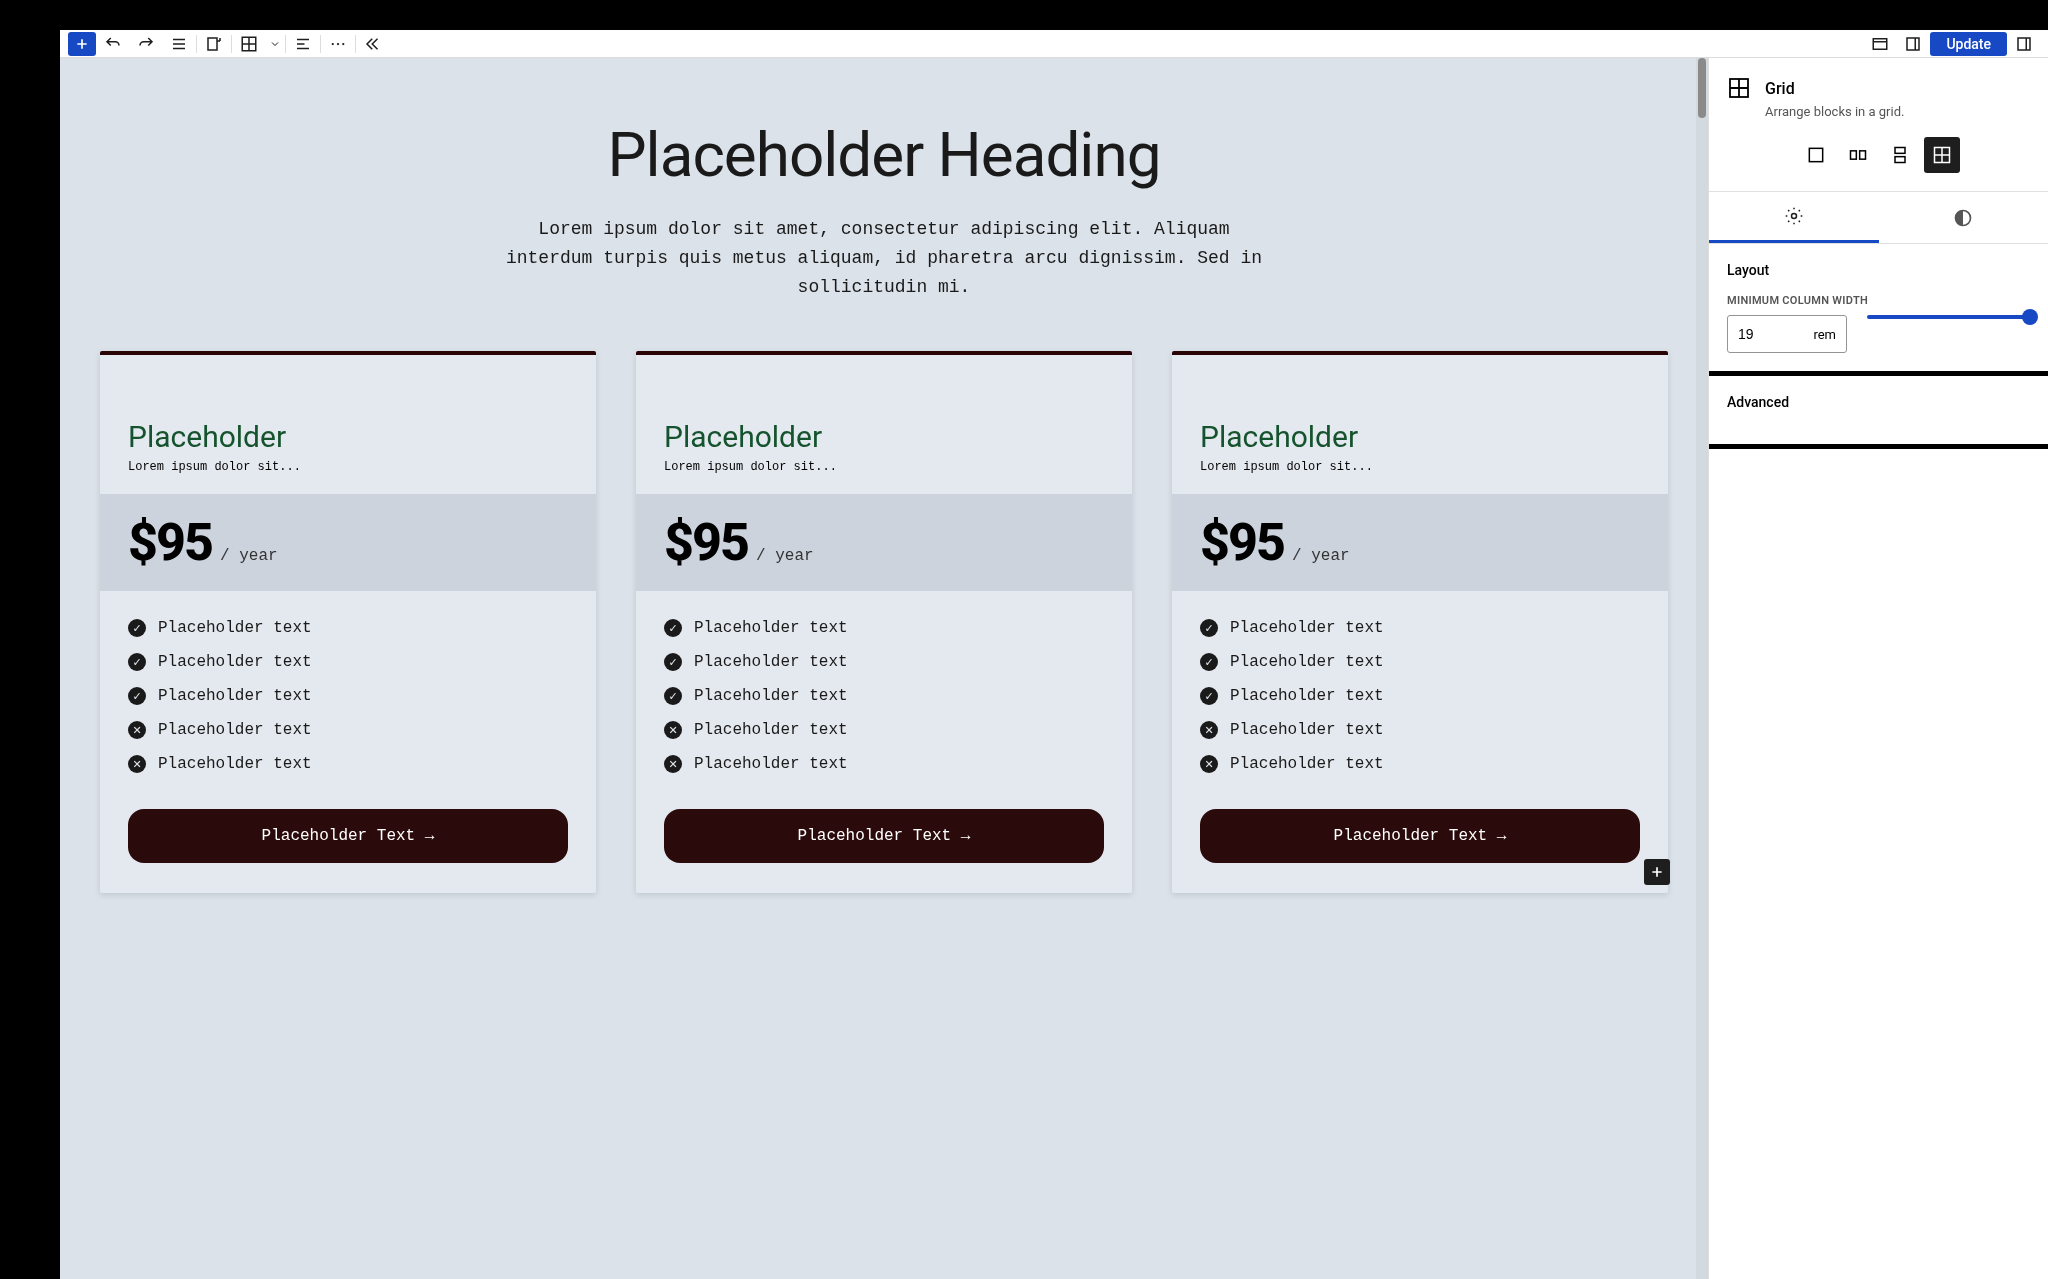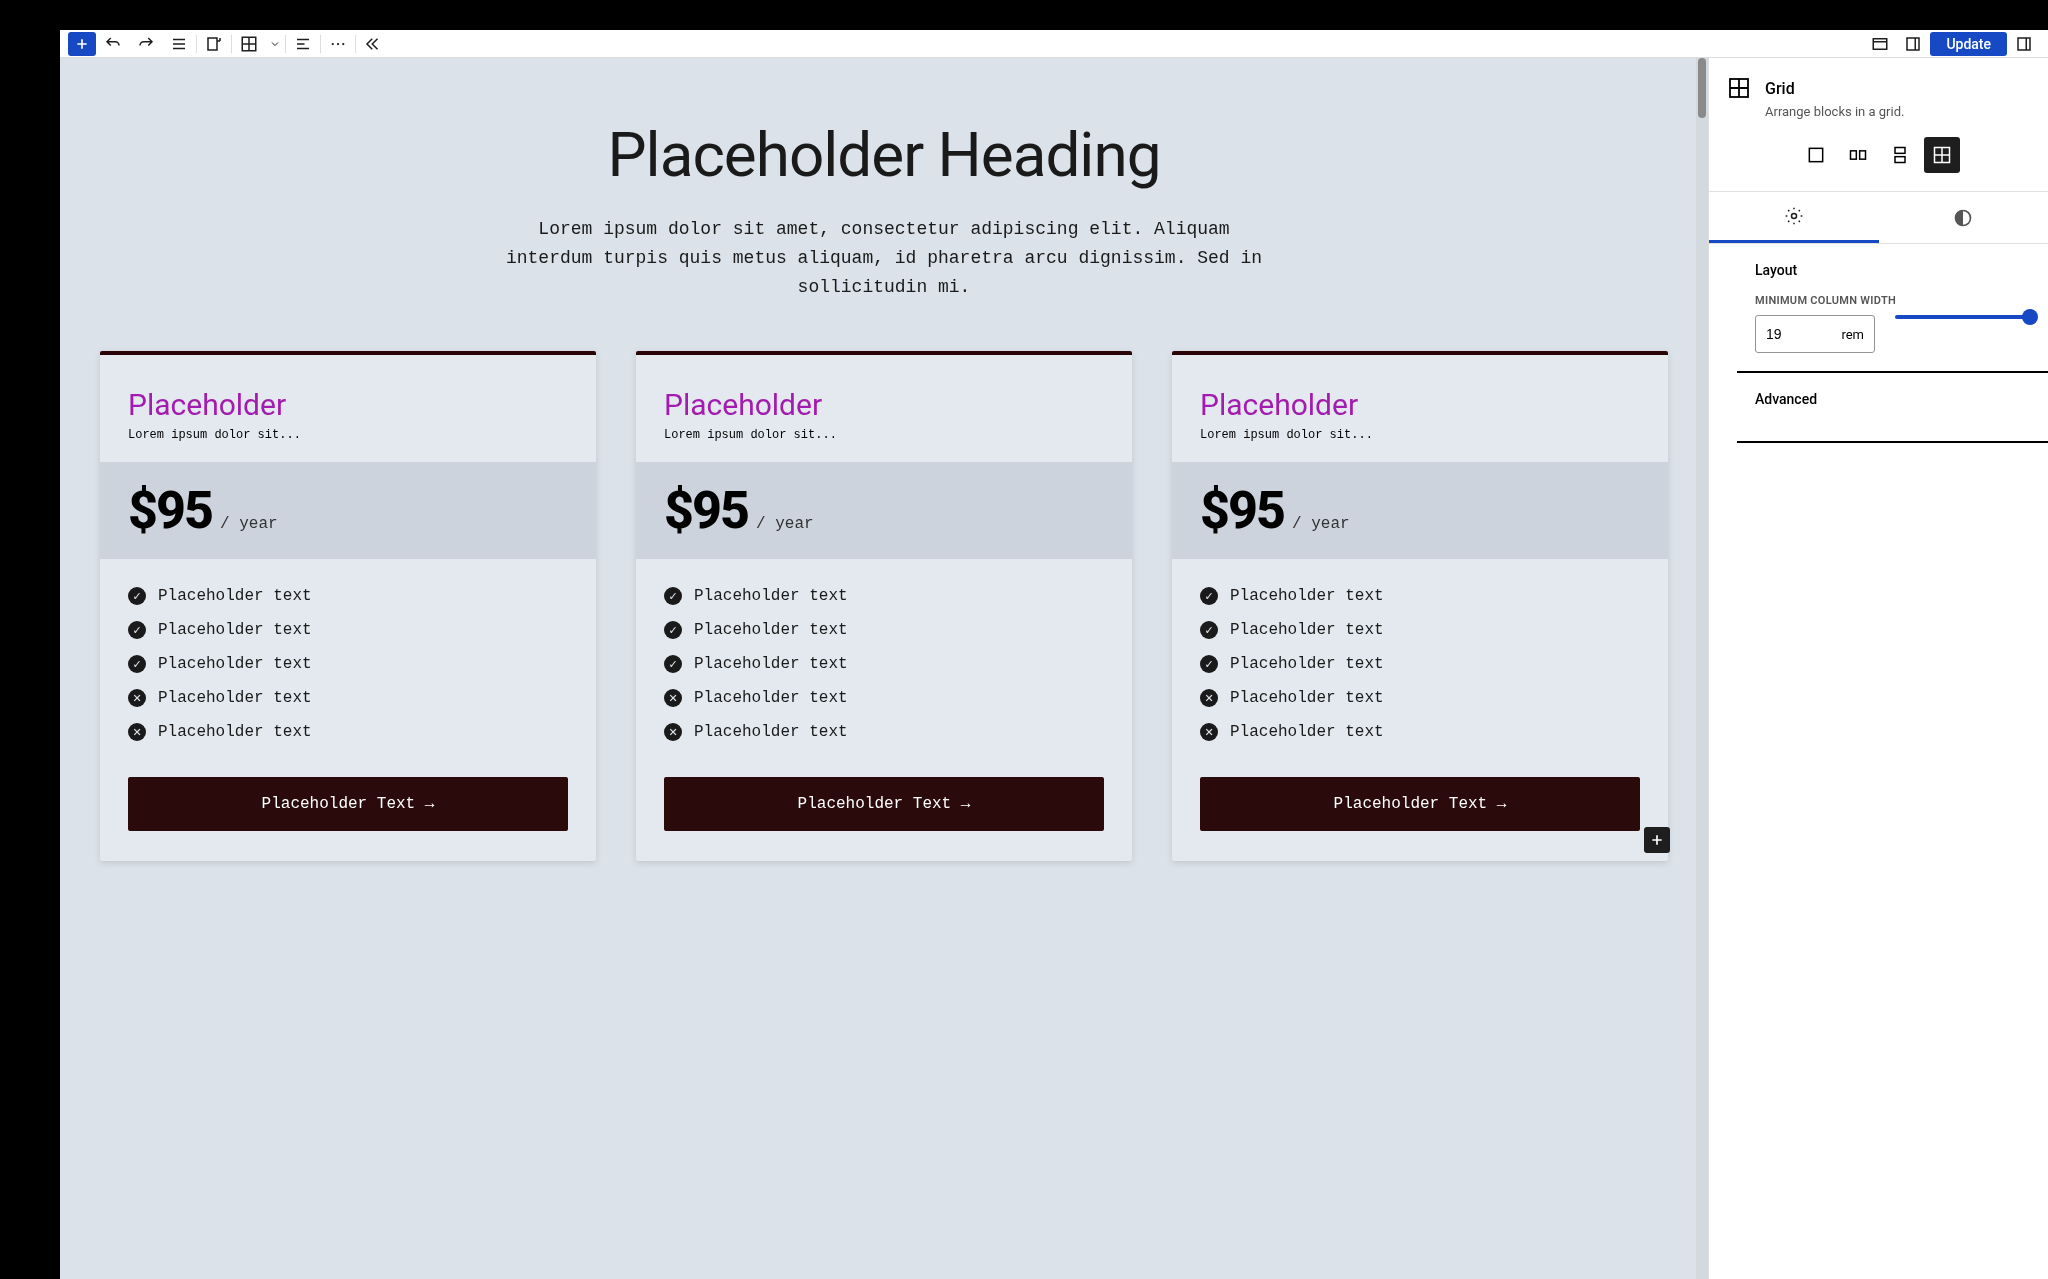--- a/index.html
+++ b/index.html
@@ -251,8 +251,7 @@
 }
 .panel-section {
   padding: 18px;
-  border-bottom: 2px solid #000000;
-  margin-left: 28px;
+  border-bottom: 5px solid #000000;
 }
 .panel-section h4 {
   font-size: 14px;

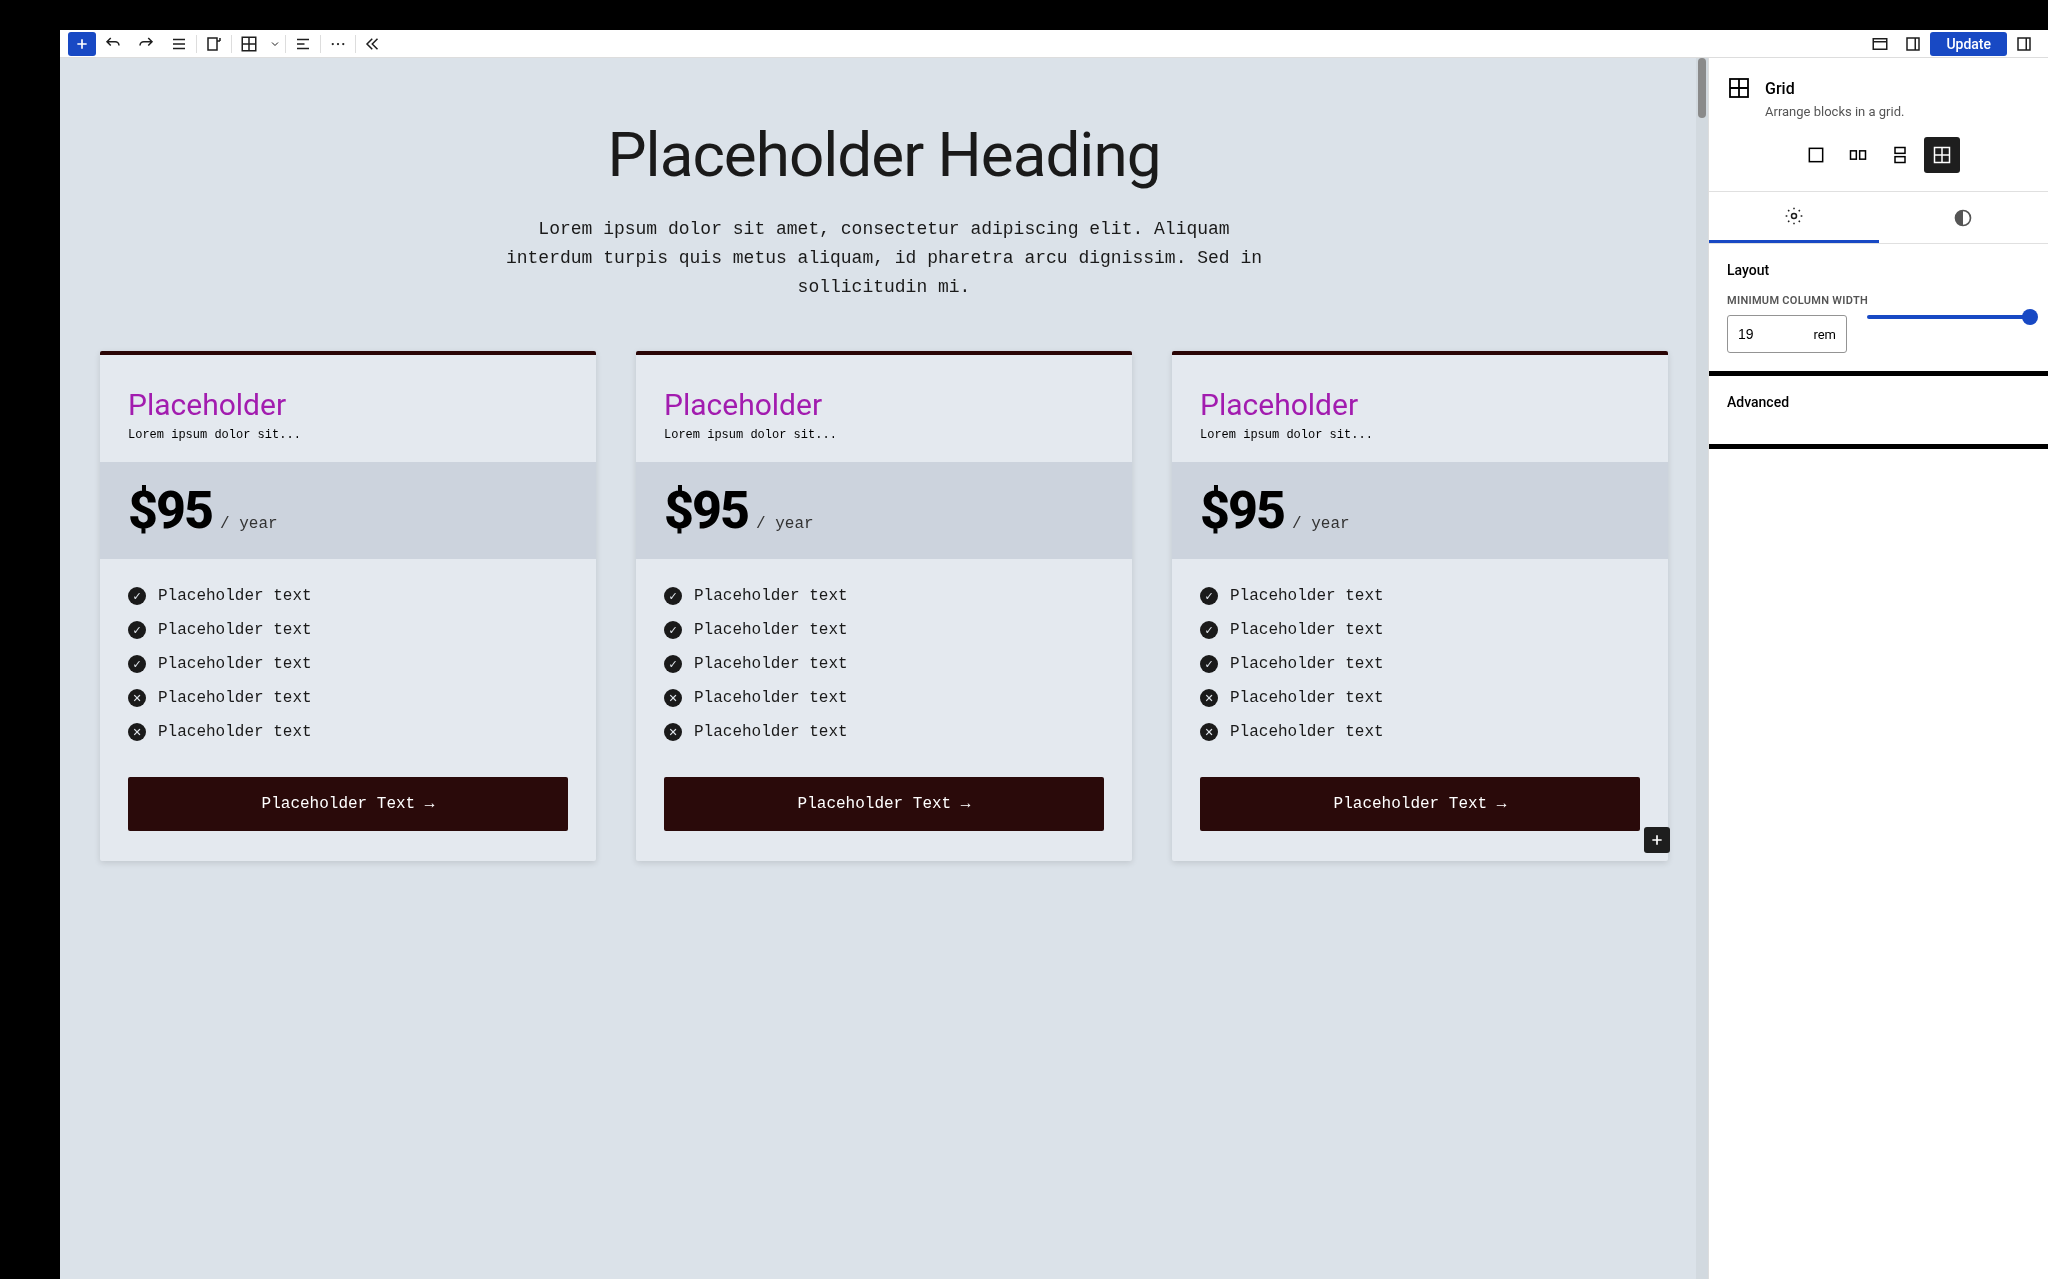--- a/index.html
+++ b/index.html
@@ -111,8 +111,9 @@
 .card-title {
   font-size: 30px;
   font-weight: 400;
-  color: #a21caf;
+  color: #14532d;
   margin-bottom: 6px;
+  margin-top: 32px;
 }
 .card-sub {
   font-family: "Courier New", monospace;

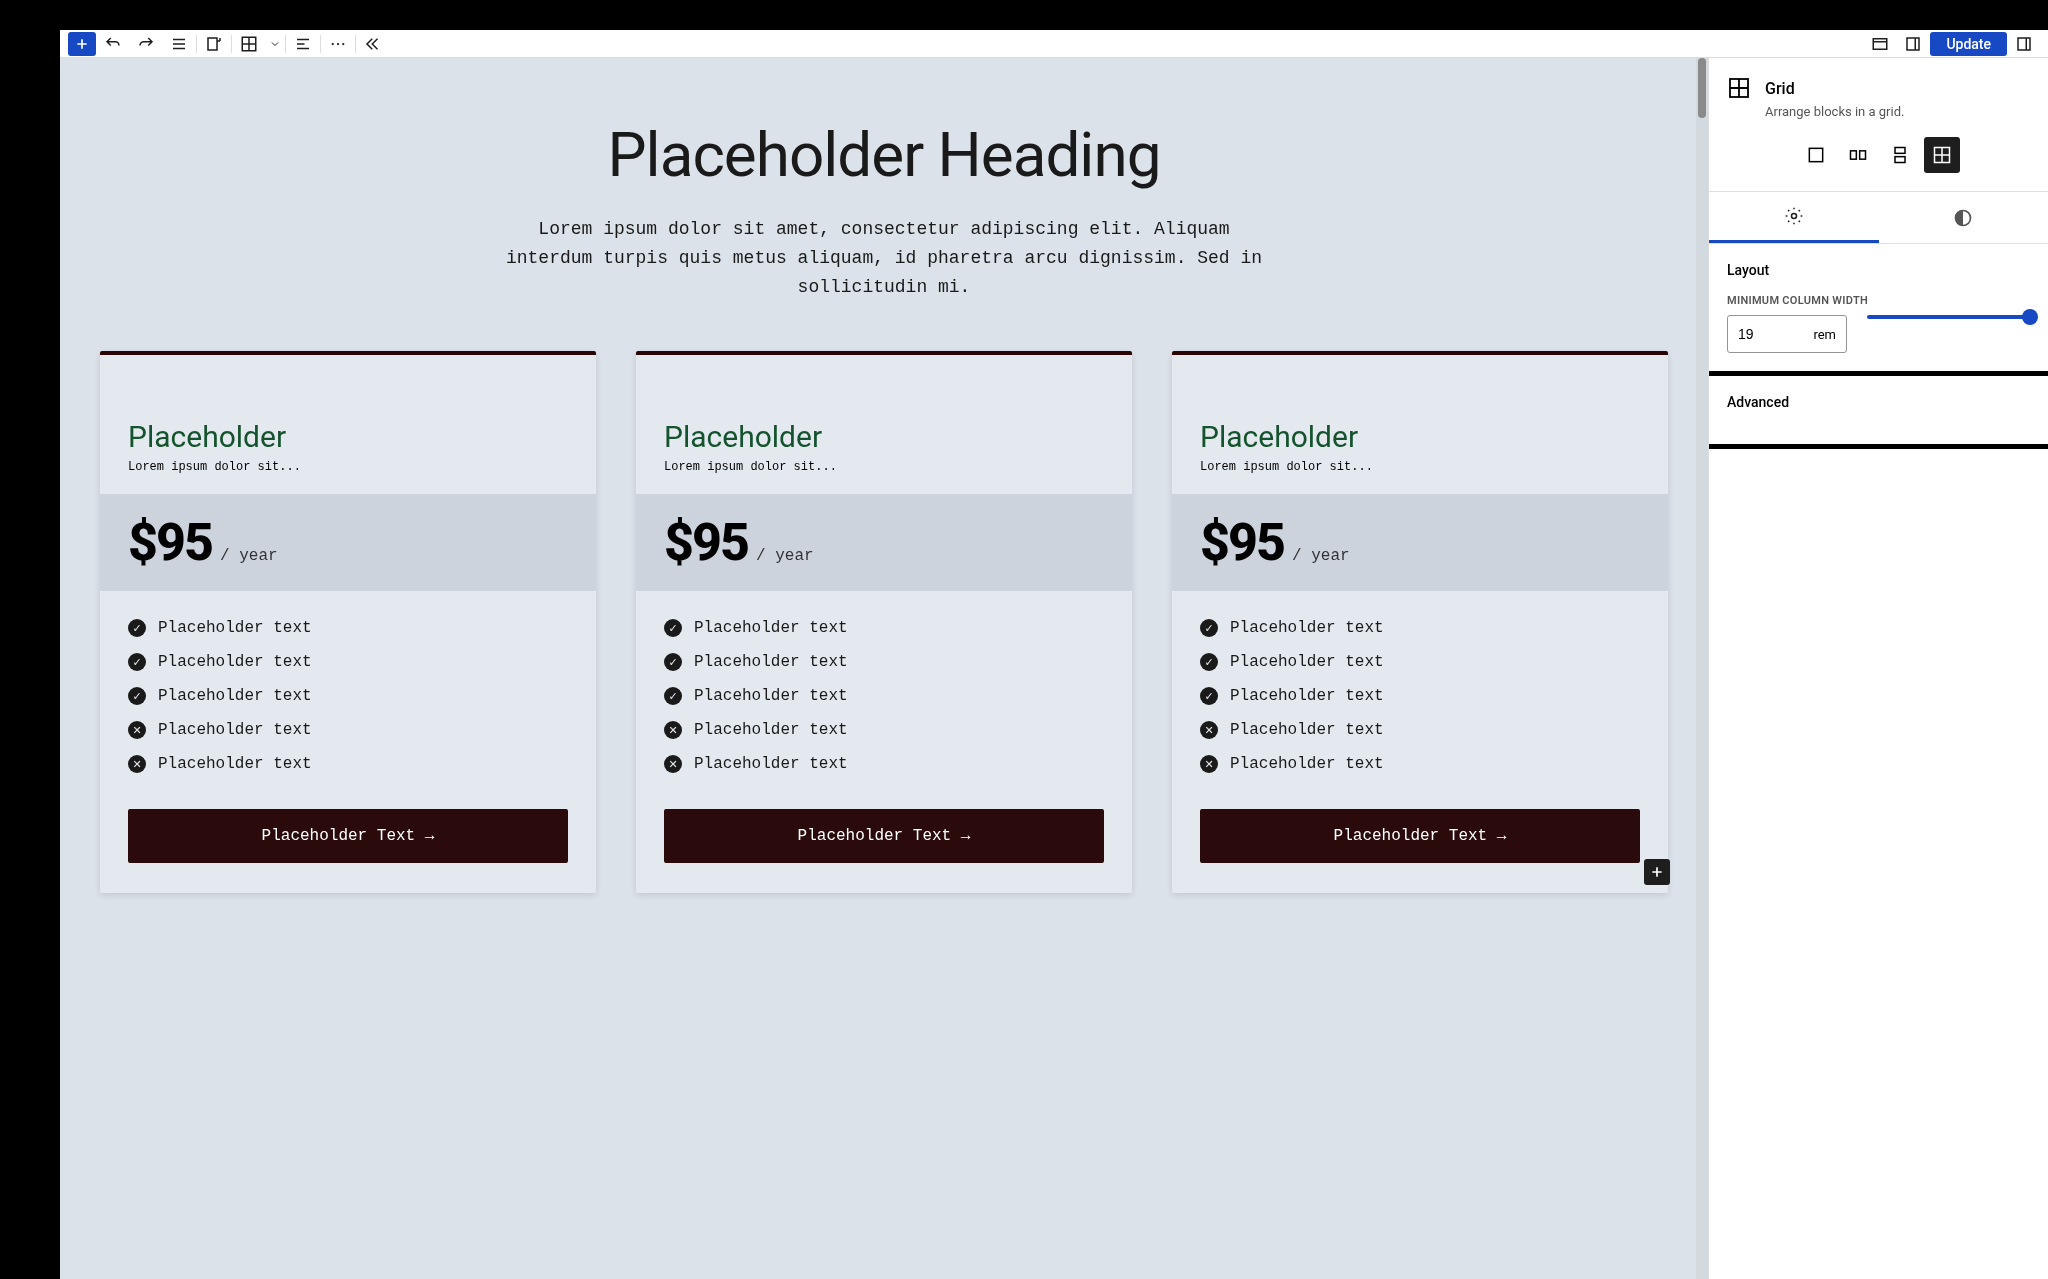--- a/index.html
+++ b/index.html
@@ -168,7 +168,7 @@
   color: #fff;
   text-align: center;
   padding: 18px;
-  border-radius: 2px;
+  border-radius: 16px;
   font-family: "Courier New", monospace;
   font-size: 16px;
 }

